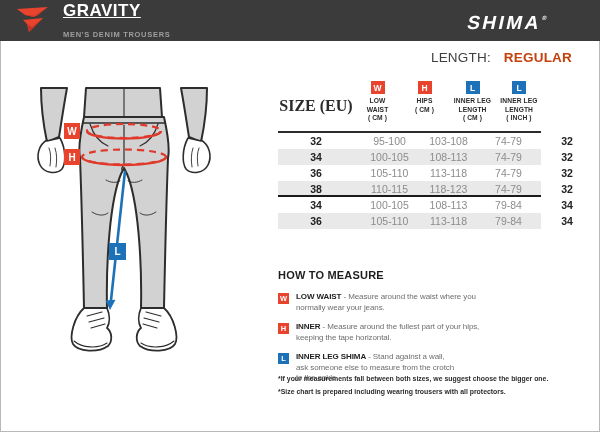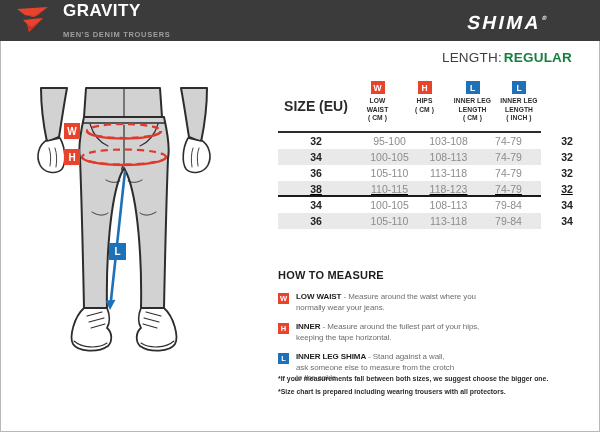--- a/index.html
+++ b/index.html
@@ -15,7 +15,7 @@
   }
   .logo-mark { width:33px; height:27px; flex:0 0 auto; }
   .titleblock { margin-left:13px; }
-  .title { color:#fff; font-size:17px; font-weight:bold; letter-spacing:.5px; line-height:18px; }
+  .title { color:#fff; font-size:17px; font-weight:bold; letter-spacing:.5px; line-height:18px;text-decoration:underline; }
   .subtitle { color:#9f9f9f; font-size:7.5px; font-weight:bold; letter-spacing:.7px; margin-top:10px; }
   .brand {
     position:absolute; right:54px; top:50%; transform:translateY(-54%) skewX(-12deg);

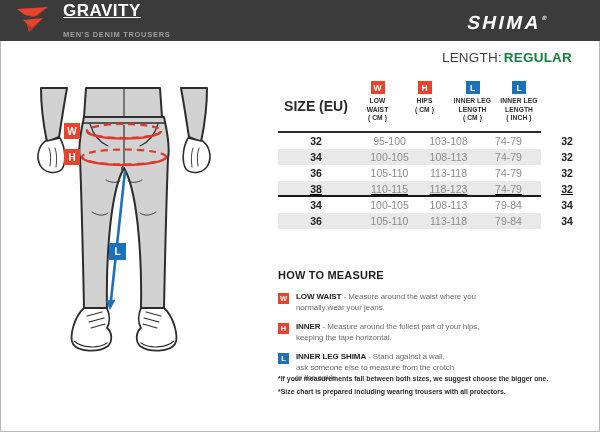--- a/index.html
+++ b/index.html
@@ -28,7 +28,7 @@
     background:#fff; border:1px solid #b8b8b8; border-top:none;
   }
   .fitting { position:absolute; top:9px; right:27px; font-size:13.5px; color:#3f3f3f; letter-spacing:.2px; }
-  .fitting b { color:#15803d; margin-left:2px; }
+  .fitting b { color:#c2410c; margin-left:13px; }
   
   .figure { position:absolute; left:1px; top:4px; }
   

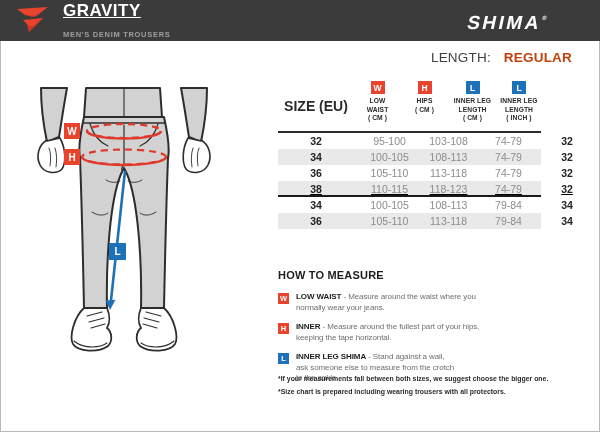--- a/index.html
+++ b/index.html
@@ -40,7 +40,7 @@
     font-size:6.7px; font-weight:bold; color:#2a2a2a; text-align:center;
     line-height:8.5px; white-space:pre-line; letter-spacing:.1px;
   }
-  .size-head { justify-content:center; font-size:14px; font-weight:bold; color:#2a2a2a; }
+  .size-head { justify-content:center; font-size:16px; font-weight:bold; color:#2a2a2a;font-family:Liberation Serif, serif; }
   .badge {
     display:flex; align-items:center; justify-content:center;
     width:14px; height:13px; color:#fff; font-weight:bold; font-size:8.5px;

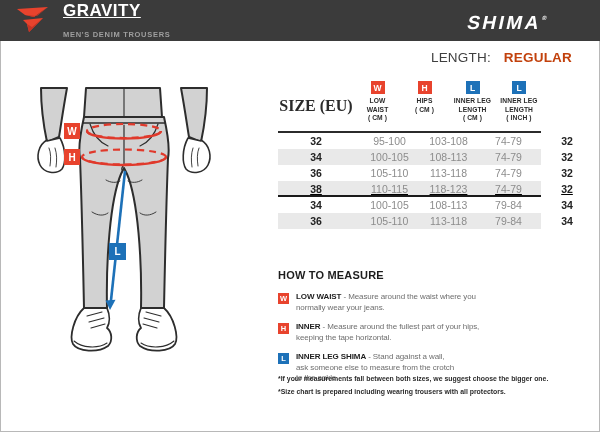--- a/index.html
+++ b/index.html
@@ -50,7 +50,7 @@
   .t-rows { border-top:2px solid #2b2b2b; }
   .t-row { display:grid; grid-template-columns:76px 47px 47px 49px 44px; height:16px;gap:12px; }
   .t-row.stripe { background:#e9e9e9; }
-  .t-row.group-end { border-bottom:2px solid #1a1a1a;text-decoration:underline; }
+  .t-row.group-end { border-bottom:2px solid #1a1a1a; }
   .t-row div { text-align:center; line-height:16px; font-size:10.5px; color:#8c8c8c; }
   .t-row div.strong { color:#222; font-weight:bold; }
   

